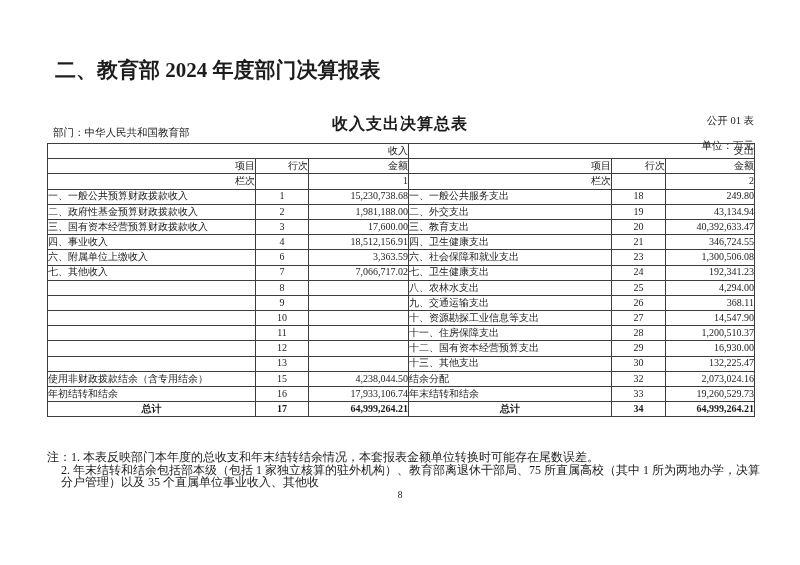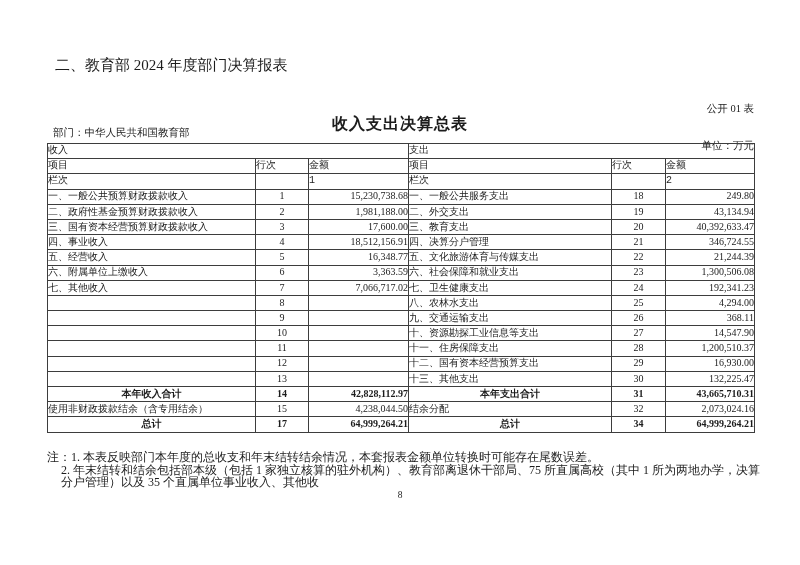--- a/index.html
+++ b/index.html
@@ -8,7 +8,7 @@
     font-family:"Liberation Serif","DejaVu Serif",serif;color:#1c1c1c;
     -webkit-font-smoothing:antialiased;
   }
-  .section-title{position:absolute;left:55px;top:56px;font-size:15px;font-weight:normal;white-space:nowrap;text-align:center;}
+  .section-title{position:absolute;left:55px;top:56px;font-size:21px;font-weight:bold;white-space:nowrap;text-align:center;}
   .table-title{position:absolute;left:0;right:0;top:90px;text-align:center;font-size:16px;font-weight:bold;letter-spacing:1px;margin-top:24px;}
   .table-code{position:absolute;right:46px;top:102px;font-size:10.5px;}
   .meta-row{position:absolute;left:53px;right:46px;top:126px;font-size:10.5px;display:flex;justify-content:space-between;align-items:flex-start;}

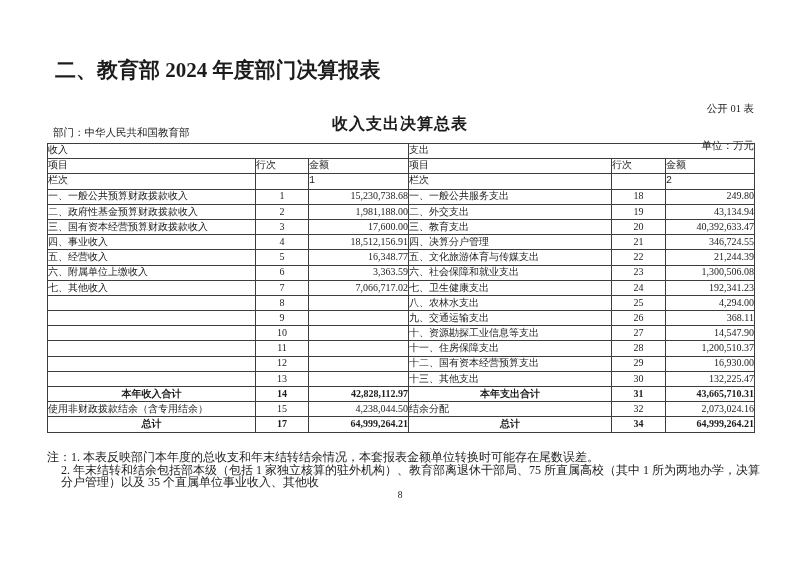--- a/index.html
+++ b/index.html
@@ -10,7 +10,7 @@
   }
   .section-title{position:absolute;left:55px;top:56px;font-size:21px;font-weight:bold;white-space:nowrap;text-align:center;}
   .table-title{position:absolute;left:0;right:0;top:90px;text-align:center;font-size:16px;font-weight:bold;letter-spacing:1px;margin-top:24px;}
-  .table-code{position:absolute;right:46px;top:102px;font-size:10.5px;}
+  .table-code{position:absolute;right:46px;top:114px;font-size:10.5px;}
   .meta-row{position:absolute;left:53px;right:46px;top:126px;font-size:10.5px;display:flex;justify-content:space-between;align-items:flex-start;}
   .unit-label{position:relative;top:0;margin-top:13px;}
   table.main{

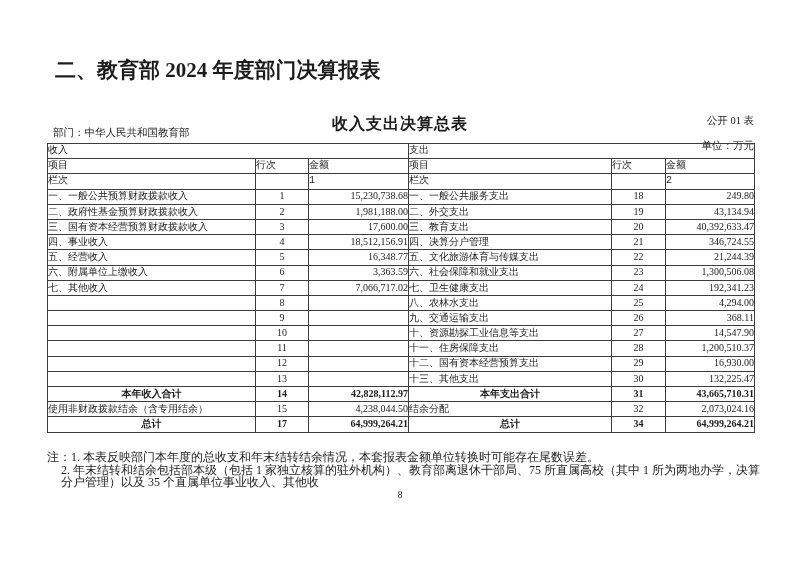--- a/index.html
+++ b/index.html
@@ -21,7 +21,7 @@
     border:1px solid #3d3d3d;height:14.2px;padding:0;line-height:1.05;
     vertical-align:middle;overflow:hidden;white-space:nowrap;
   }
-  td.c-head{text-align:left;font-family:Liberation Mono, monospace;}
+  td.c-head{text-align:right;}
   td.item{text-align:left;padding-left:4px;margin-left:36px;}
   td.line{text-align:center;}
   td.amt{text-align:right;padding-right:5px;}

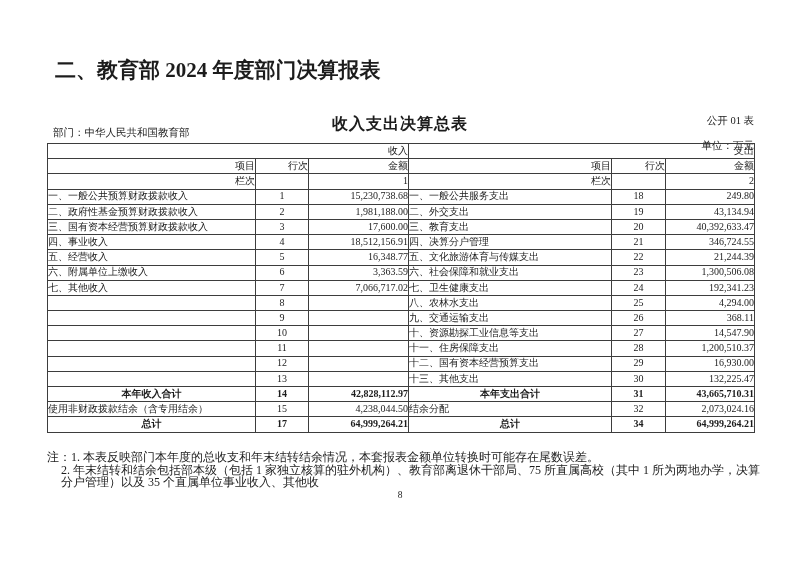--- a/index.html
+++ b/index.html
@@ -100,7 +100,7 @@
       <td class="item">四、事业收入</td>
       <td class="line">4</td>
       <td class="amt">18,512,156.91</td>
-      <td class="item">四、决算分户管理</td>
+      <td class="item">四、卫生健康支出</td>
       <td class="line">21</td>
       <td class="amt">346,724.55</td>
     </tr>

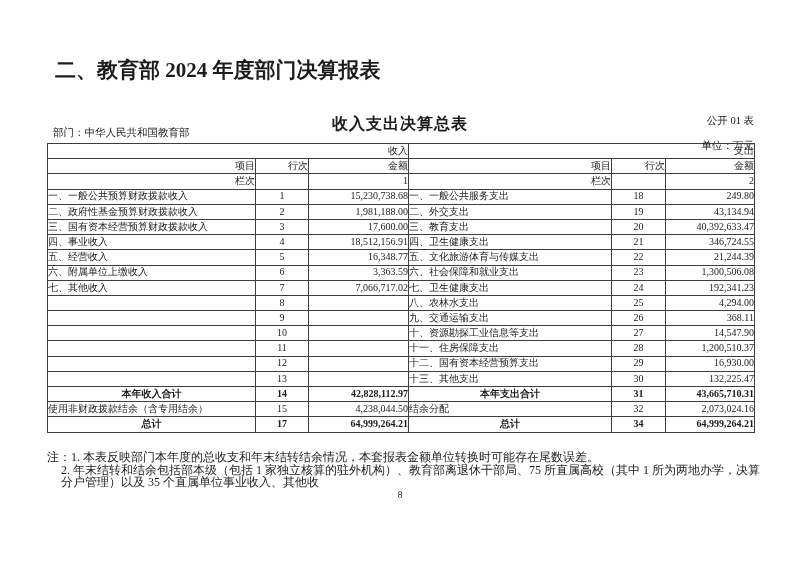--- a/index.html
+++ b/index.html
@@ -105,14 +105,6 @@
       <td class="amt">346,724.55</td>
     </tr>
     <tr>
-      <td class="item">五、经营收入</td>
-      <td class="line">5</td>
-      <td class="amt">16,348.77</td>
-      <td class="item">五、文化旅游体育与传媒支出</td>
-      <td class="line">22</td>
-      <td class="amt">21,244.39</td>
-    </tr>
-    <tr>
       <td class="item">六、附属单位上缴收入</td>
       <td class="line">6</td>
       <td class="amt">3,363.59</td>

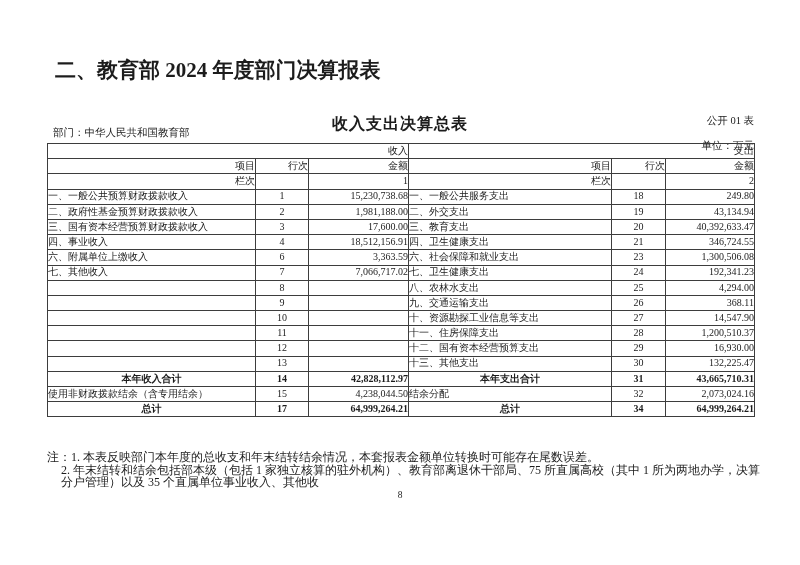--- a/index.html
+++ b/index.html
@@ -168,14 +168,6 @@
       <td class="line">30</td>
       <td class="amt">132,225.47</td>
     </tr>
-    <tr class="total">
-      <td class="item">本年收入合计</td>
-      <td class="line">14</td>
-      <td class="amt">42,828,112.97</td>
-      <td class="item">本年支出合计</td>
-      <td class="line">31</td>
-      <td class="amt">43,665,710.31</td>
-    </tr>
     <tr>
       <td class="item">使用非财政拨款结余（含专用结余）</td>
       <td class="line">15</td>

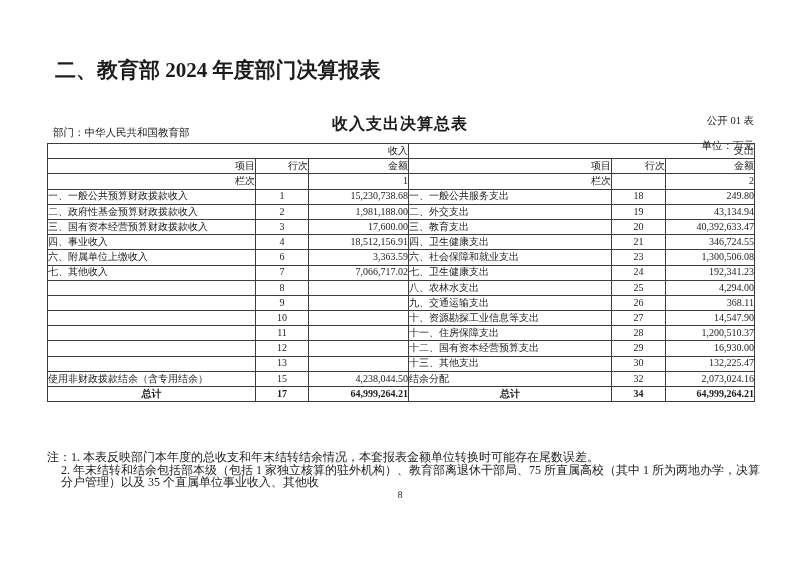--- a/index.html
+++ b/index.html
@@ -176,6 +176,14 @@
       <td class="line">32</td>
       <td class="amt">2,073,024.16</td>
     </tr>
+    <tr>
+      <td class="item">年初结转和结余</td>
+      <td class="line">16</td>
+      <td class="amt">17,933,106.74</td>
+      <td class="item">年末结转和结余</td>
+      <td class="line">33</td>
+      <td class="amt">19,260,529.73</td>
+    </tr>
     <tr class="total">
       <td class="item">总计</td>
       <td class="line">17</td>

